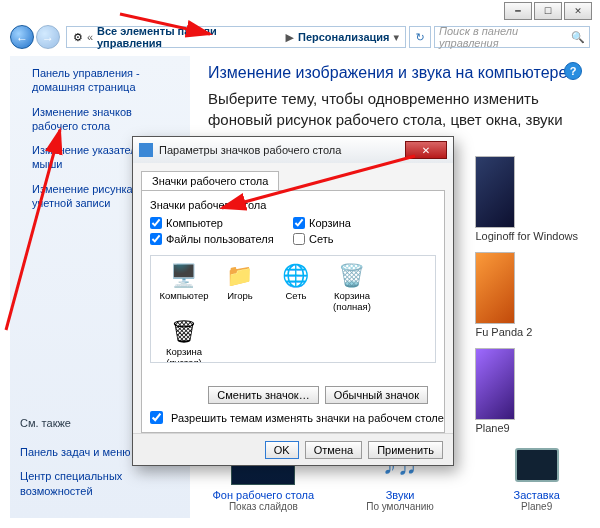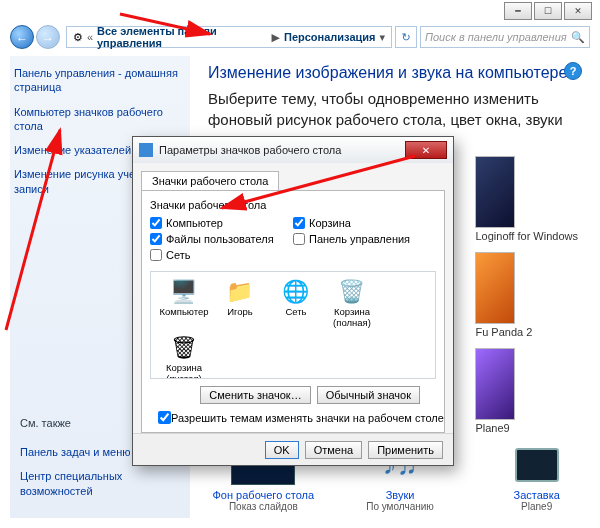--- a/index.html
+++ b/index.html
@@ -20,7 +20,7 @@
   .crumb { color:#003a6e;font-weight:bold; }
   .sep { color:#555; }
   .refresh { width:22px; height:22px; border:1px solid #b0c8e0; margin:0 3px; display:flex; align-items:center; justify-content:center; color:#2a6fb3;}
-  .search { width:170px; height:22px; border:1px solid #b0c8e0; background:#fff; display:flex; align-items:center; padding:0 4px; color:#999; font-style:italic;}
+  .search { width:156px; height:22px; border:1px solid #b0c8e0; background:#fff; display:flex; align-items:center; padding:0 4px; color:#999; font-style:italic;}
   .search .mag { margin-left:auto; color:#2a6fb3; font-style:normal;}
 
   

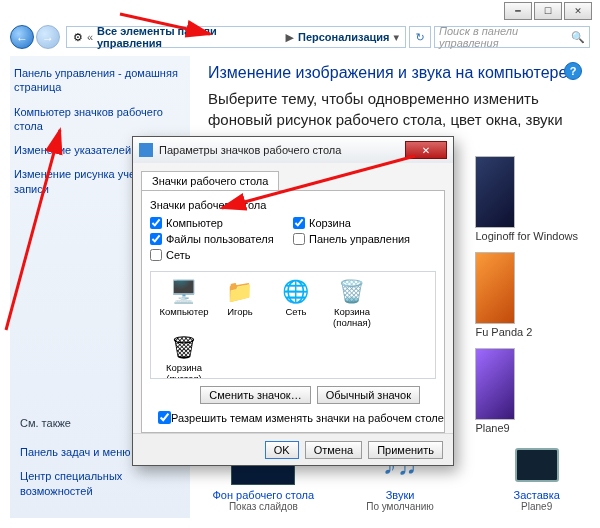--- a/index.html
+++ b/index.html
@@ -24,7 +24,7 @@
   .search .mag { margin-left:auto; color:#2a6fb3; font-style:normal;}
 
   
-  .sidebar { position:absolute; top:56px; left:10px; width:180px; bottom:10px; background:linear-gradient(#f0f5fb,#e7eef8); padding:10px 4px; }
+  .sidebar { position:absolute; top:56px; left:10px; width:180px; bottom:10px; background:linear-gradient(#f0f5fb,#e7eef8); padding:10px 22px; }
   .sidelink { color:#003a9e; margin:0 0 10px 0; line-height:1.3; cursor:pointer;}
   .sidegroup { margin-top:16px;}
   .sidehdr { color:#2a3a4a; margin-bottom:16px;}

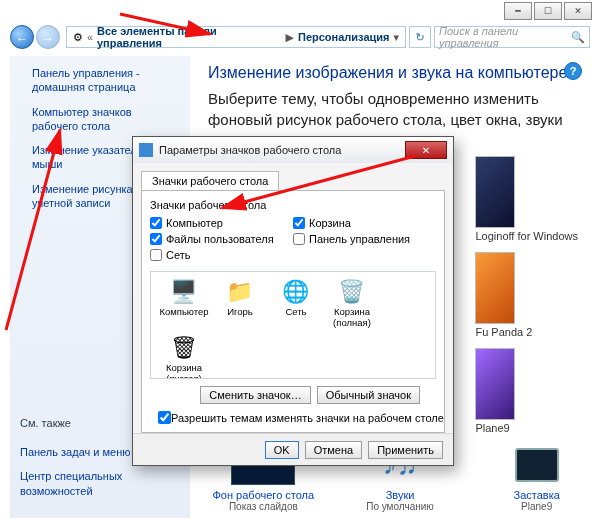--- a/index.html
+++ b/index.html
@@ -100,7 +100,7 @@
 
 <div class="sidebar">
   <div class="sidelink">Панель управления - домашняя страница</div>
-  <div class="sidelink">Компьютер значков рабочего стола</div>
+  <div class="sidelink">Изменение значков рабочего стола</div>
   <div class="sidelink">Изменение указателей мыши</div>
   <div class="sidelink">Изменение рисунка учетной записи</div>
 

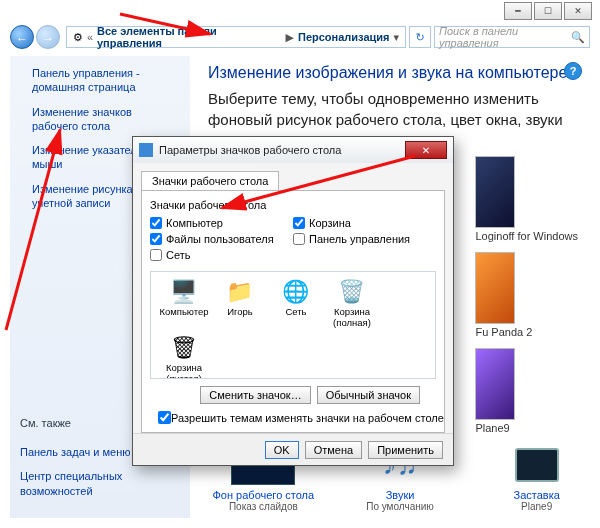--- a/index.html
+++ b/index.html
@@ -182,10 +182,6 @@
           </label>
         <label class="chk">
             <input type="checkbox" style="">
-            <span>Панель управления</span>
-          </label>
-        <label class="chk">
-            <input type="checkbox" style="">
             <span>Сеть</span>
           </label>
       </div>

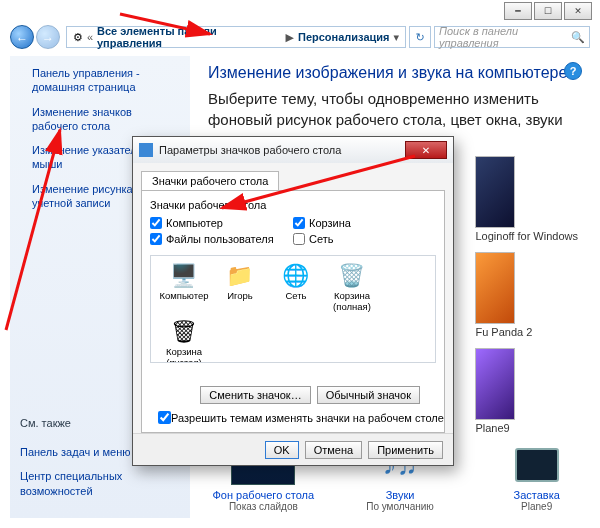--- a/index.html
+++ b/index.html
@@ -61,7 +61,7 @@
   .iconbox { border:1px solid #cfd6de; height:108px; margin-top:6px; padding:6px; display:flex; flex-wrap:wrap; align-content:flex-start; gap:2px 2px; overflow:hidden;}
   .ic { width:54px; display:flex; flex-direction:column; align-items:center; font-size:9.5px; text-align:center; margin-bottom:4px;}
   .ic .glyph{ width:30px; height:28px; display:flex; align-items:center; justify-content:center; font-size:22px;}
-  .btnrow { position:absolute; right:24px; bottom:28px; display:flex; gap:6px;border-radius:8px;}
+  .btnrow { position:absolute; right:16px; bottom:28px; display:flex; gap:6px;border-radius:8px;}
   .wbtn { padding:2px 8px; font-size:11px; background:linear-gradient(#fefefe,#e4e4e4); border:1px solid #9a9a9a;}
   .allowrow { position:absolute; left:16px; bottom:8px; display:flex; align-items:center; gap:0; font-size:11px;}
   .okrow { position:absolute; left:0; right:0; bottom:0; height:32px; background:#f0f0f0; border-top:1px solid #d6d6d6; display:flex; align-items:center; justify-content:flex-end; gap:6px; padding-right:10px;}

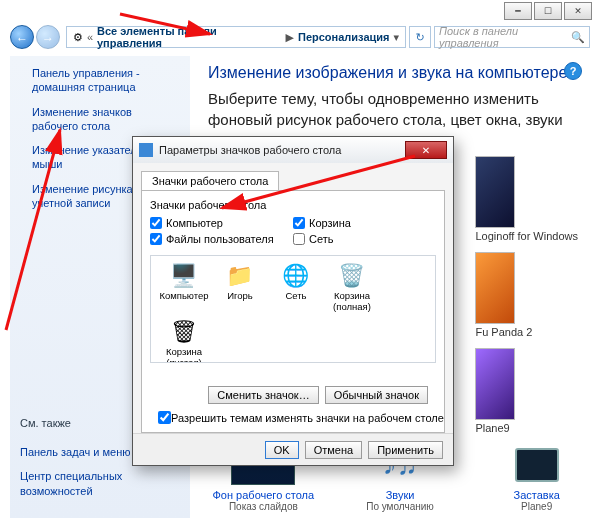--- a/index.html
+++ b/index.html
@@ -63,7 +63,7 @@
   .ic .glyph{ width:30px; height:28px; display:flex; align-items:center; justify-content:center; font-size:22px;}
   .btnrow { position:absolute; right:16px; bottom:28px; display:flex; gap:6px;border-radius:8px;}
   .wbtn { padding:2px 8px; font-size:11px; background:linear-gradient(#fefefe,#e4e4e4); border:1px solid #9a9a9a;}
-  .allowrow { position:absolute; left:16px; bottom:8px; display:flex; align-items:center; gap:0; font-size:11px;}
+  .allowrow { position:absolute; left:8px; bottom:8px; display:flex; align-items:center; gap:8px; font-size:11px;}
   .okrow { position:absolute; left:0; right:0; bottom:0; height:32px; background:#f0f0f0; border-top:1px solid #d6d6d6; display:flex; align-items:center; justify-content:flex-end; gap:6px; padding-right:10px;}
   
   

